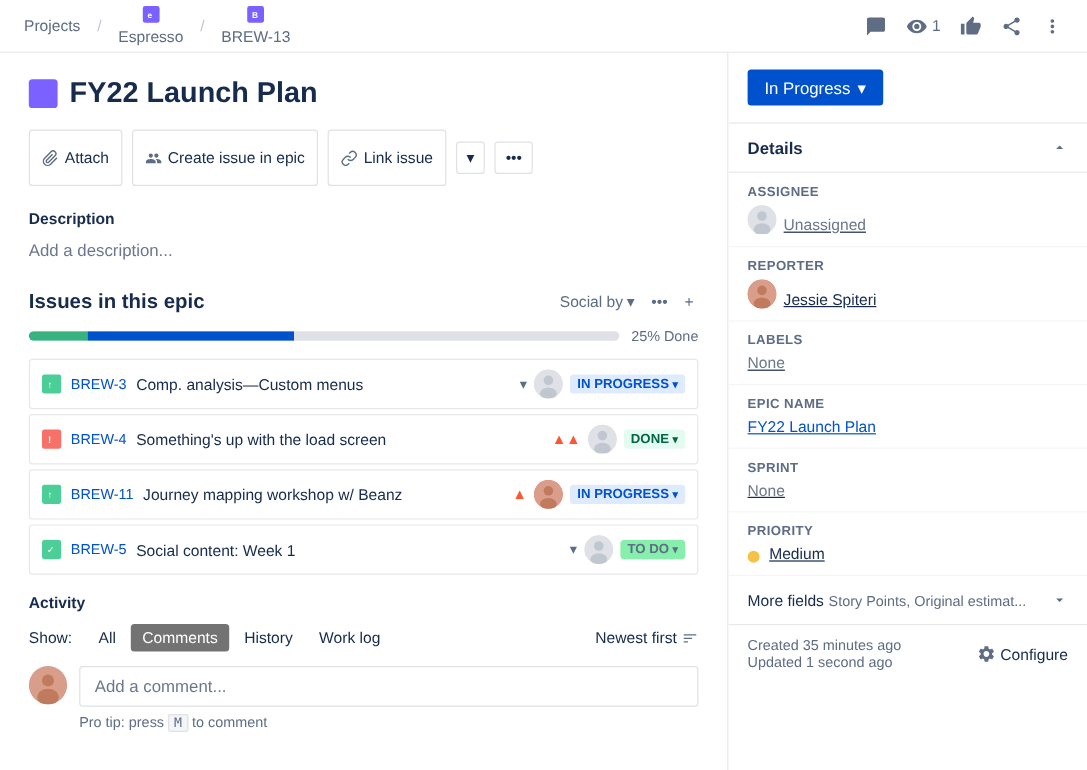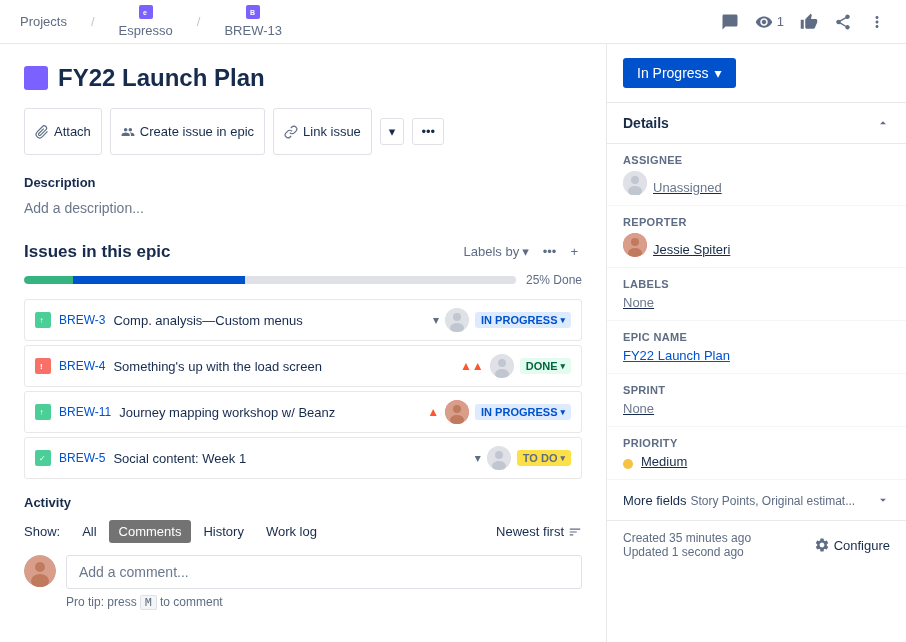--- a/index.html
+++ b/index.html
@@ -7,7 +7,7 @@
 
     
     .top-nav { display: flex; align-items: center; justify-content: space-between; padding: 10px 20px; border-bottom: 1px solid #e8e8e8; height: 44px; }
-    .breadcrumb { display: flex; align-items: center; gap: 24px; font-size: 13px; color: #5e6c84; }
+    .breadcrumb { display: flex; align-items: center; gap: 14px; font-size: 13px; color: #5e6c84; }
     .breadcrumb a { color: #5e6c84; text-decoration: none; }
     .breadcrumb-sep { color: #c1c7d0; }
     .brew-badge { display: flex; align-items: center; gap: 4px; flex-direction: column; }

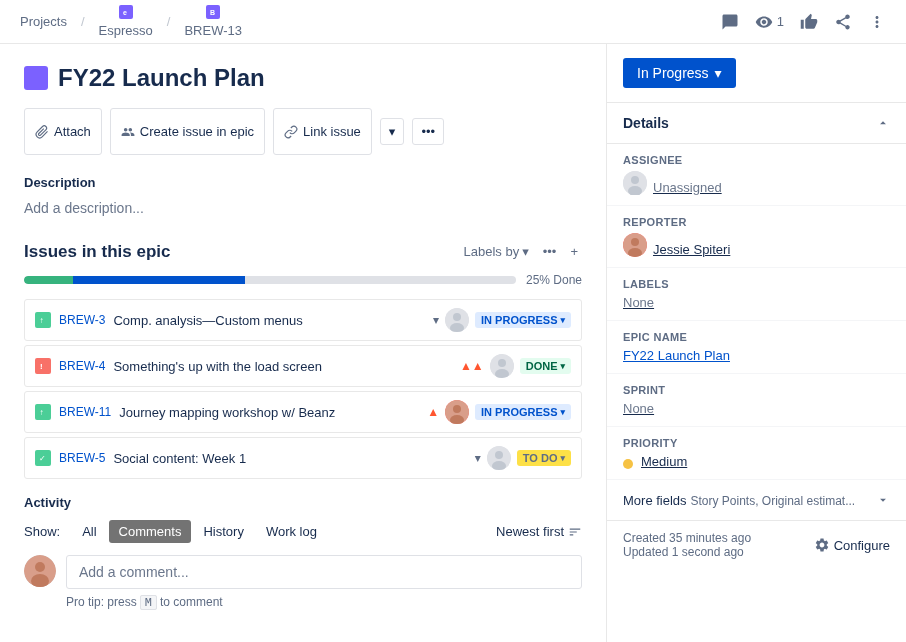--- a/index.html
+++ b/index.html
@@ -215,7 +215,7 @@
         <span class="issues-title">Issues in this epic</span>
         <div class="order-by-row">
           <span class="order-by-btn">
-            <span>Labels by</span>
+            <span>Social by</span>
             <span>▾</span>
           </span>
           <span class="icon-btn-sm">•••</span>

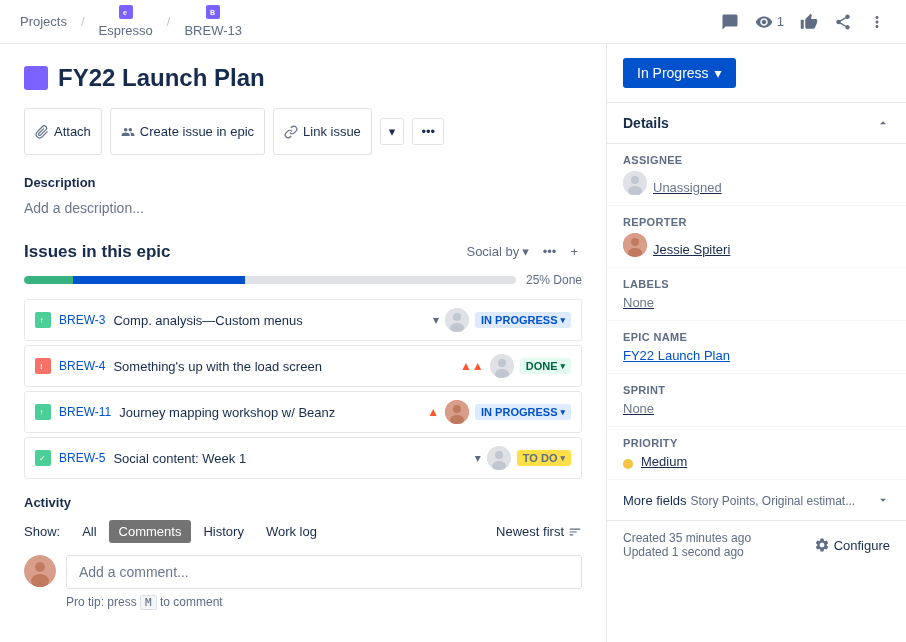--- a/index.html
+++ b/index.html
@@ -65,7 +65,7 @@
     .status-badge { font-size: 11px; font-weight: 600; padding: 2px 6px; border-radius: 3px; display: flex; align-items: center; gap: 3px; cursor: pointer; white-space: nowrap; }
     .status-in-progress { background: #deebff; color: #0052cc; }
     .status-done { background: #e3fcef; color: #006644; }
-    .status-todo { background: #fde047; color: #5e6c84; justify-content: flex-end; }
+    .status-todo { background: #86efac; color: #5e6c84; justify-content: flex-end; }
     .chevron-down-sm { font-size: 9px; }
 
     

